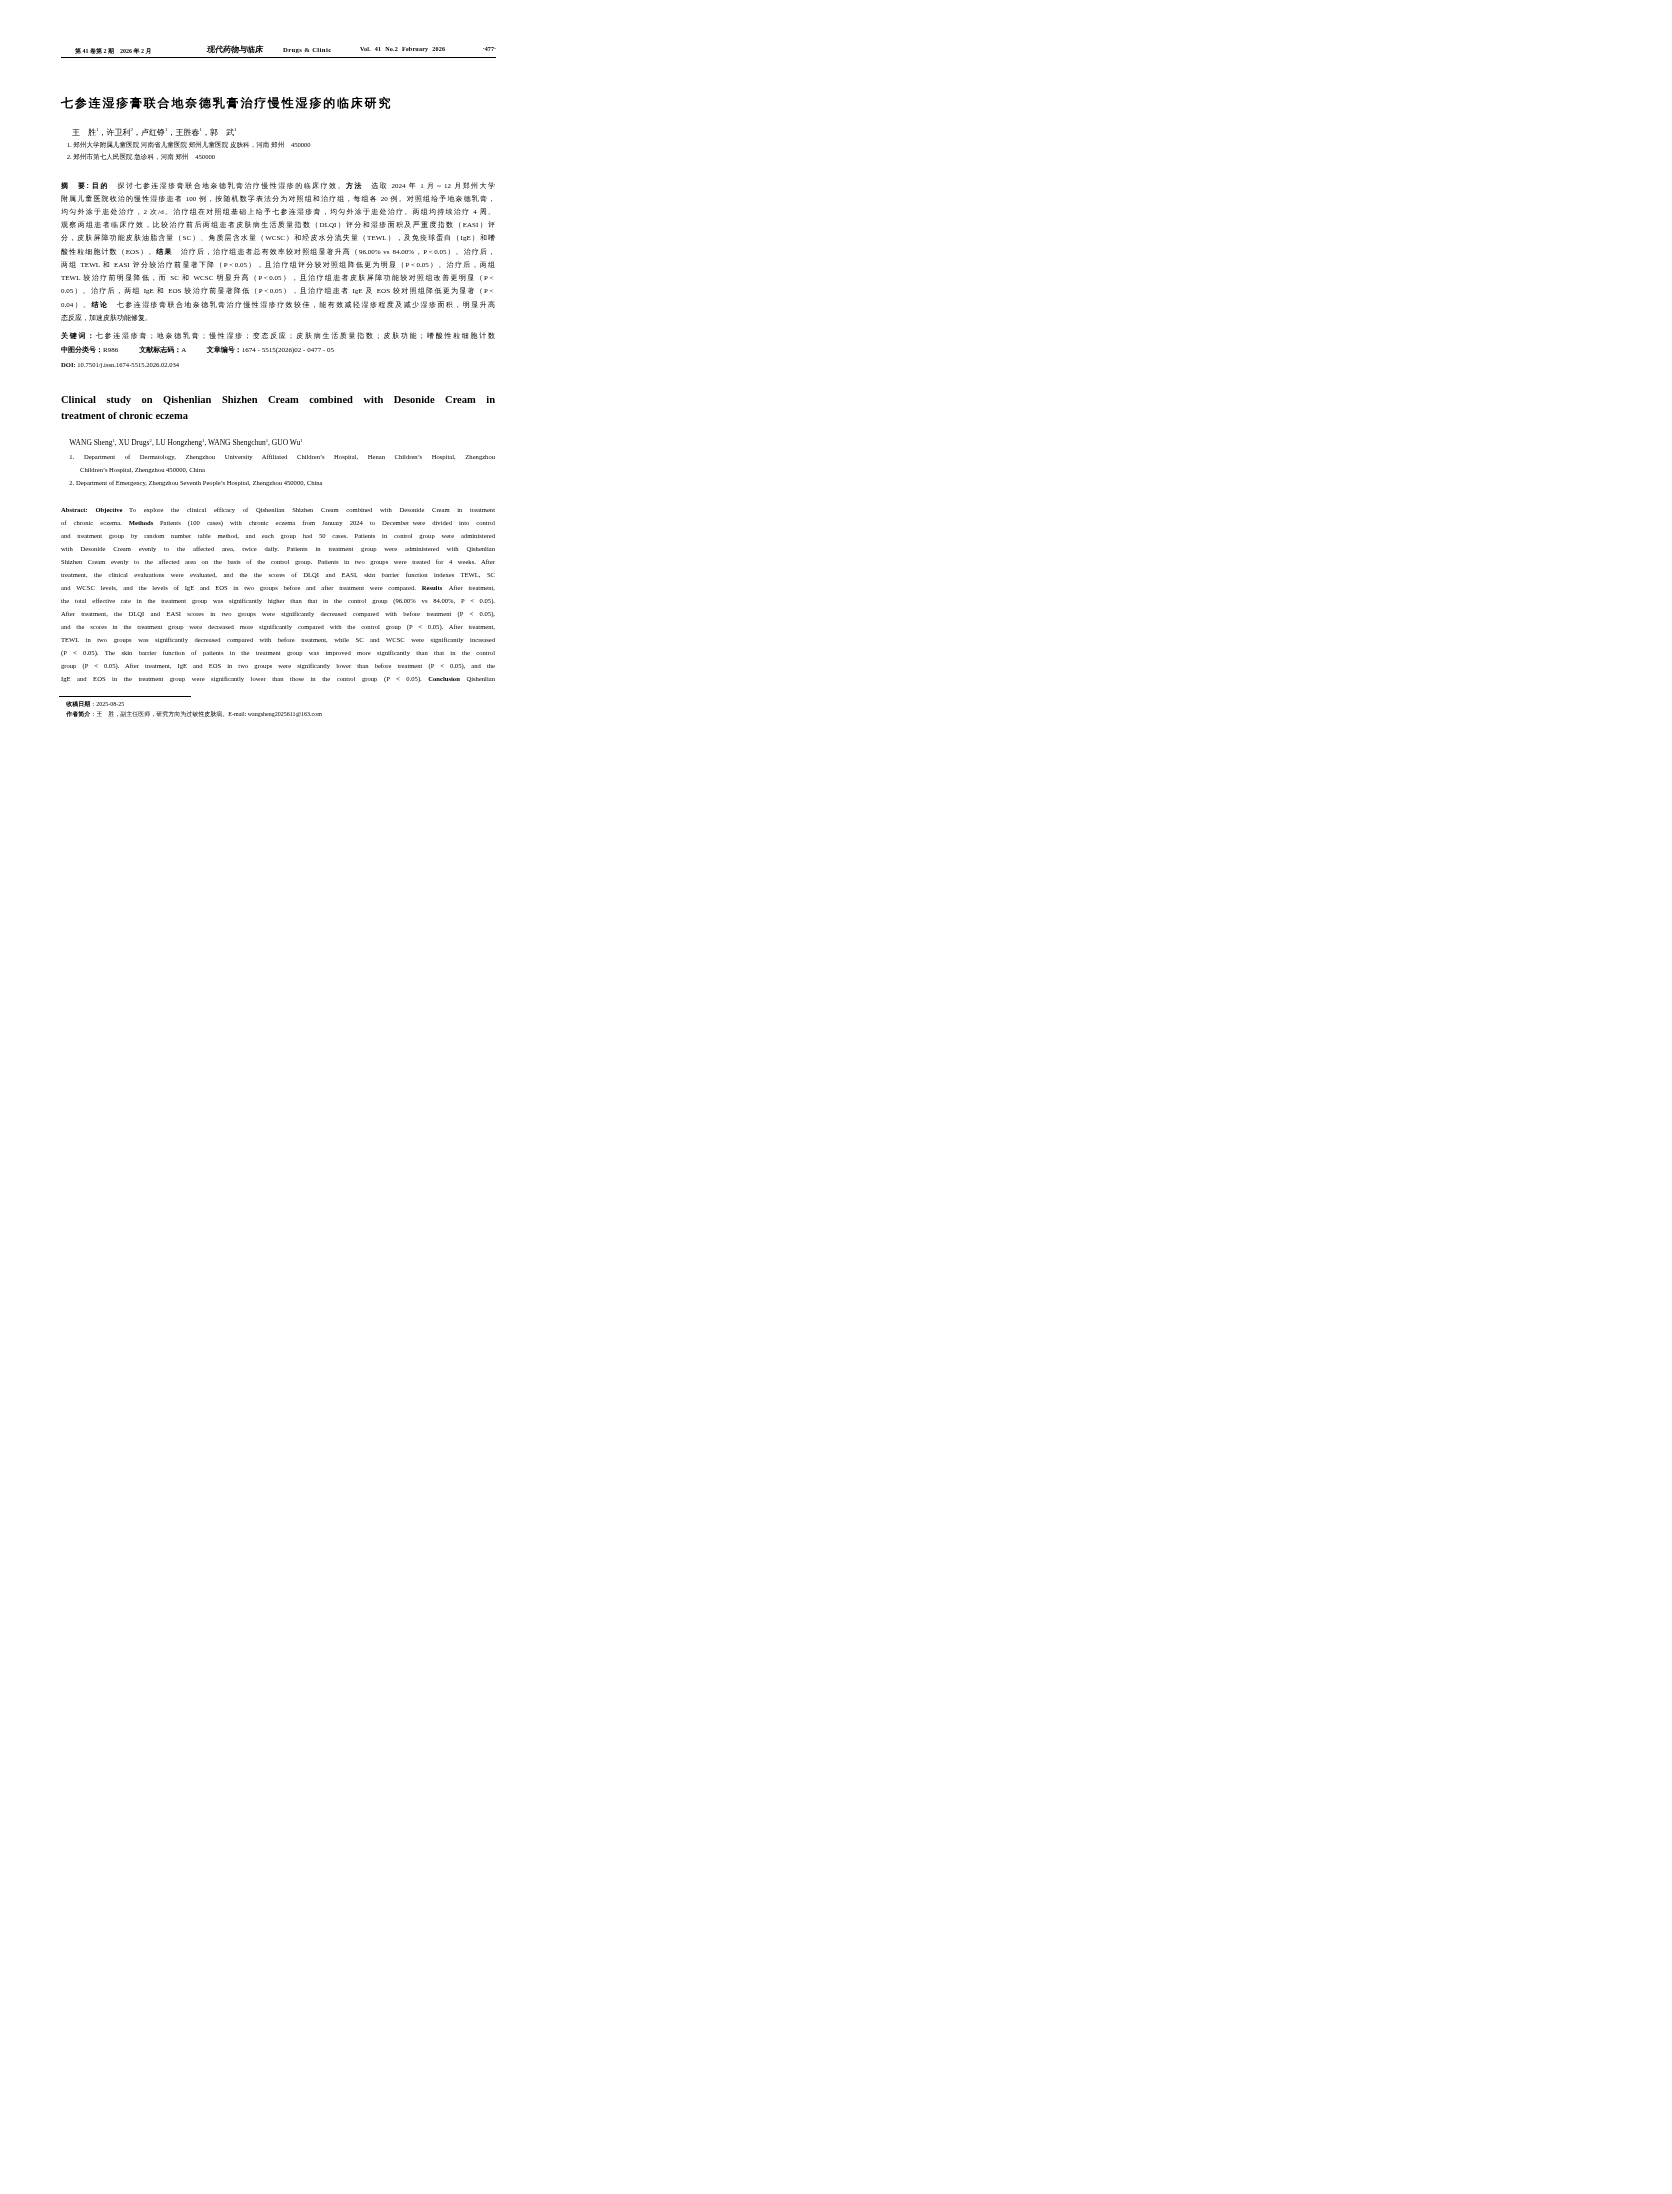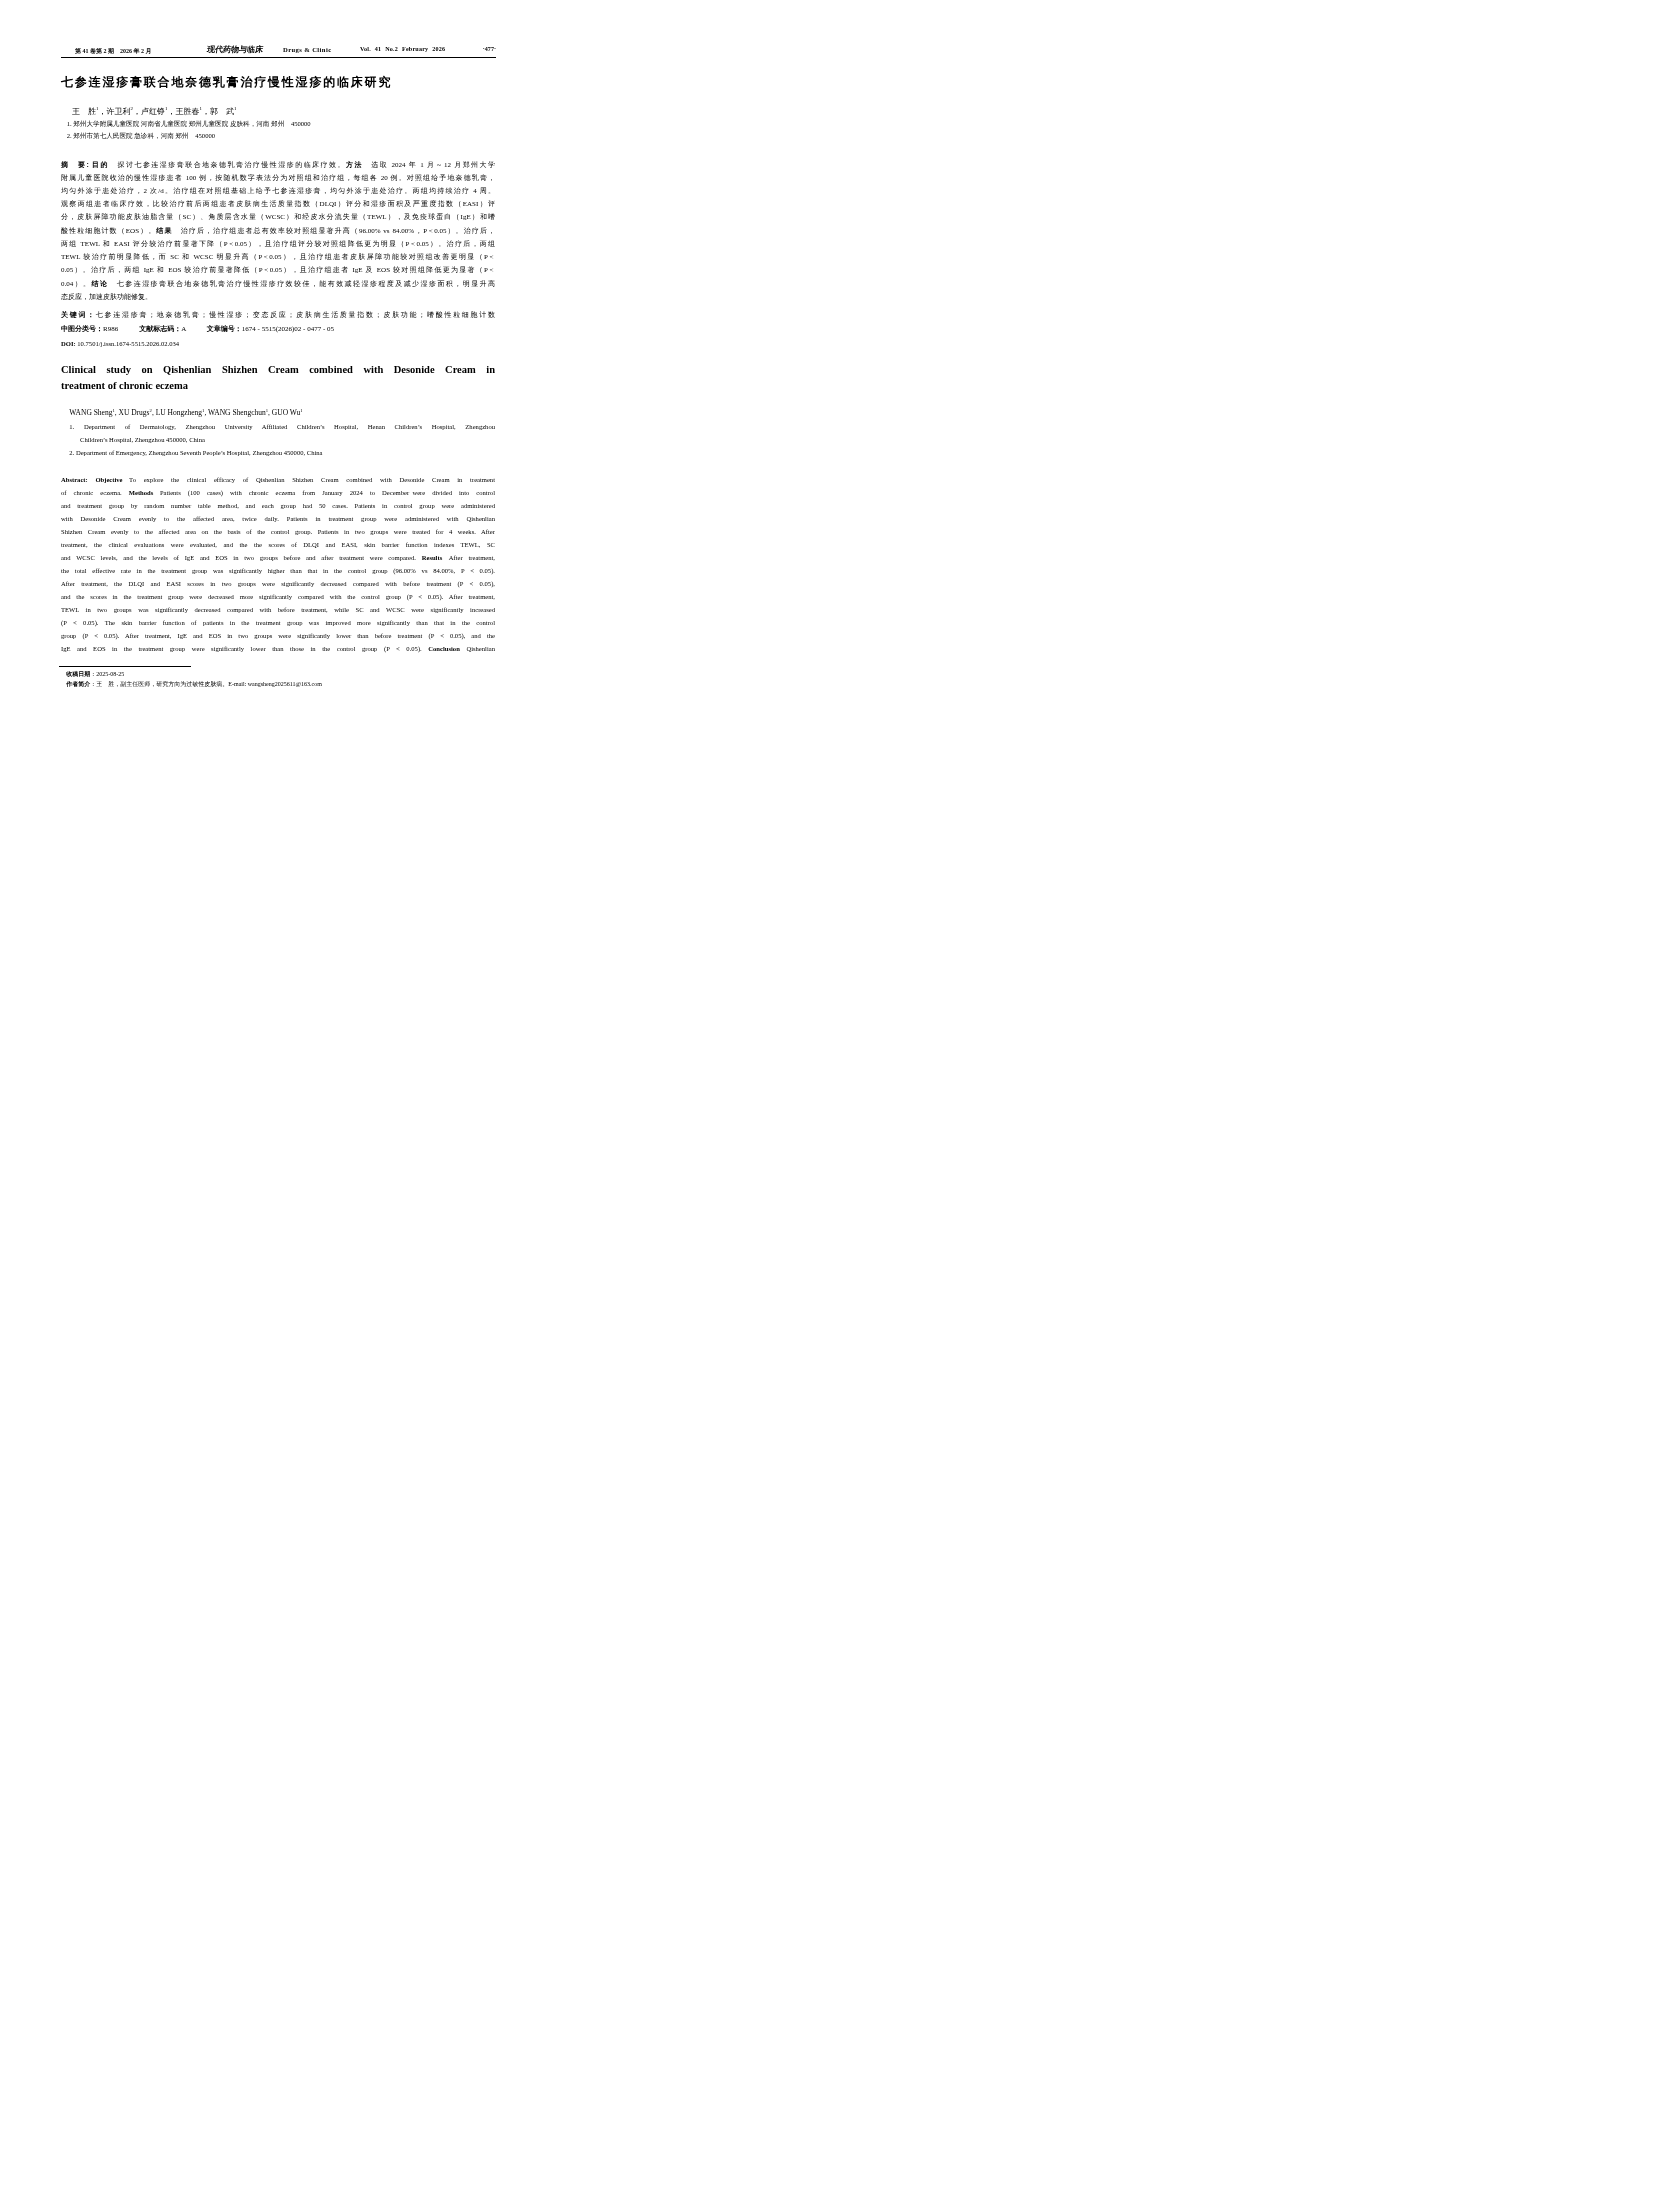--- a/index.html
+++ b/index.html
@@ -20,7 +20,7 @@
   .h-rule{position:absolute;left:61px;right:61px;top:57px;height:1.1px;background:#000;}
 
   
-  .content{position:absolute;left:61px;top:52px;width:434px;}
+  .content{position:absolute;left:61px;top:73px;width:434px;}
 
   .title-cn{
     margin-top:23px;

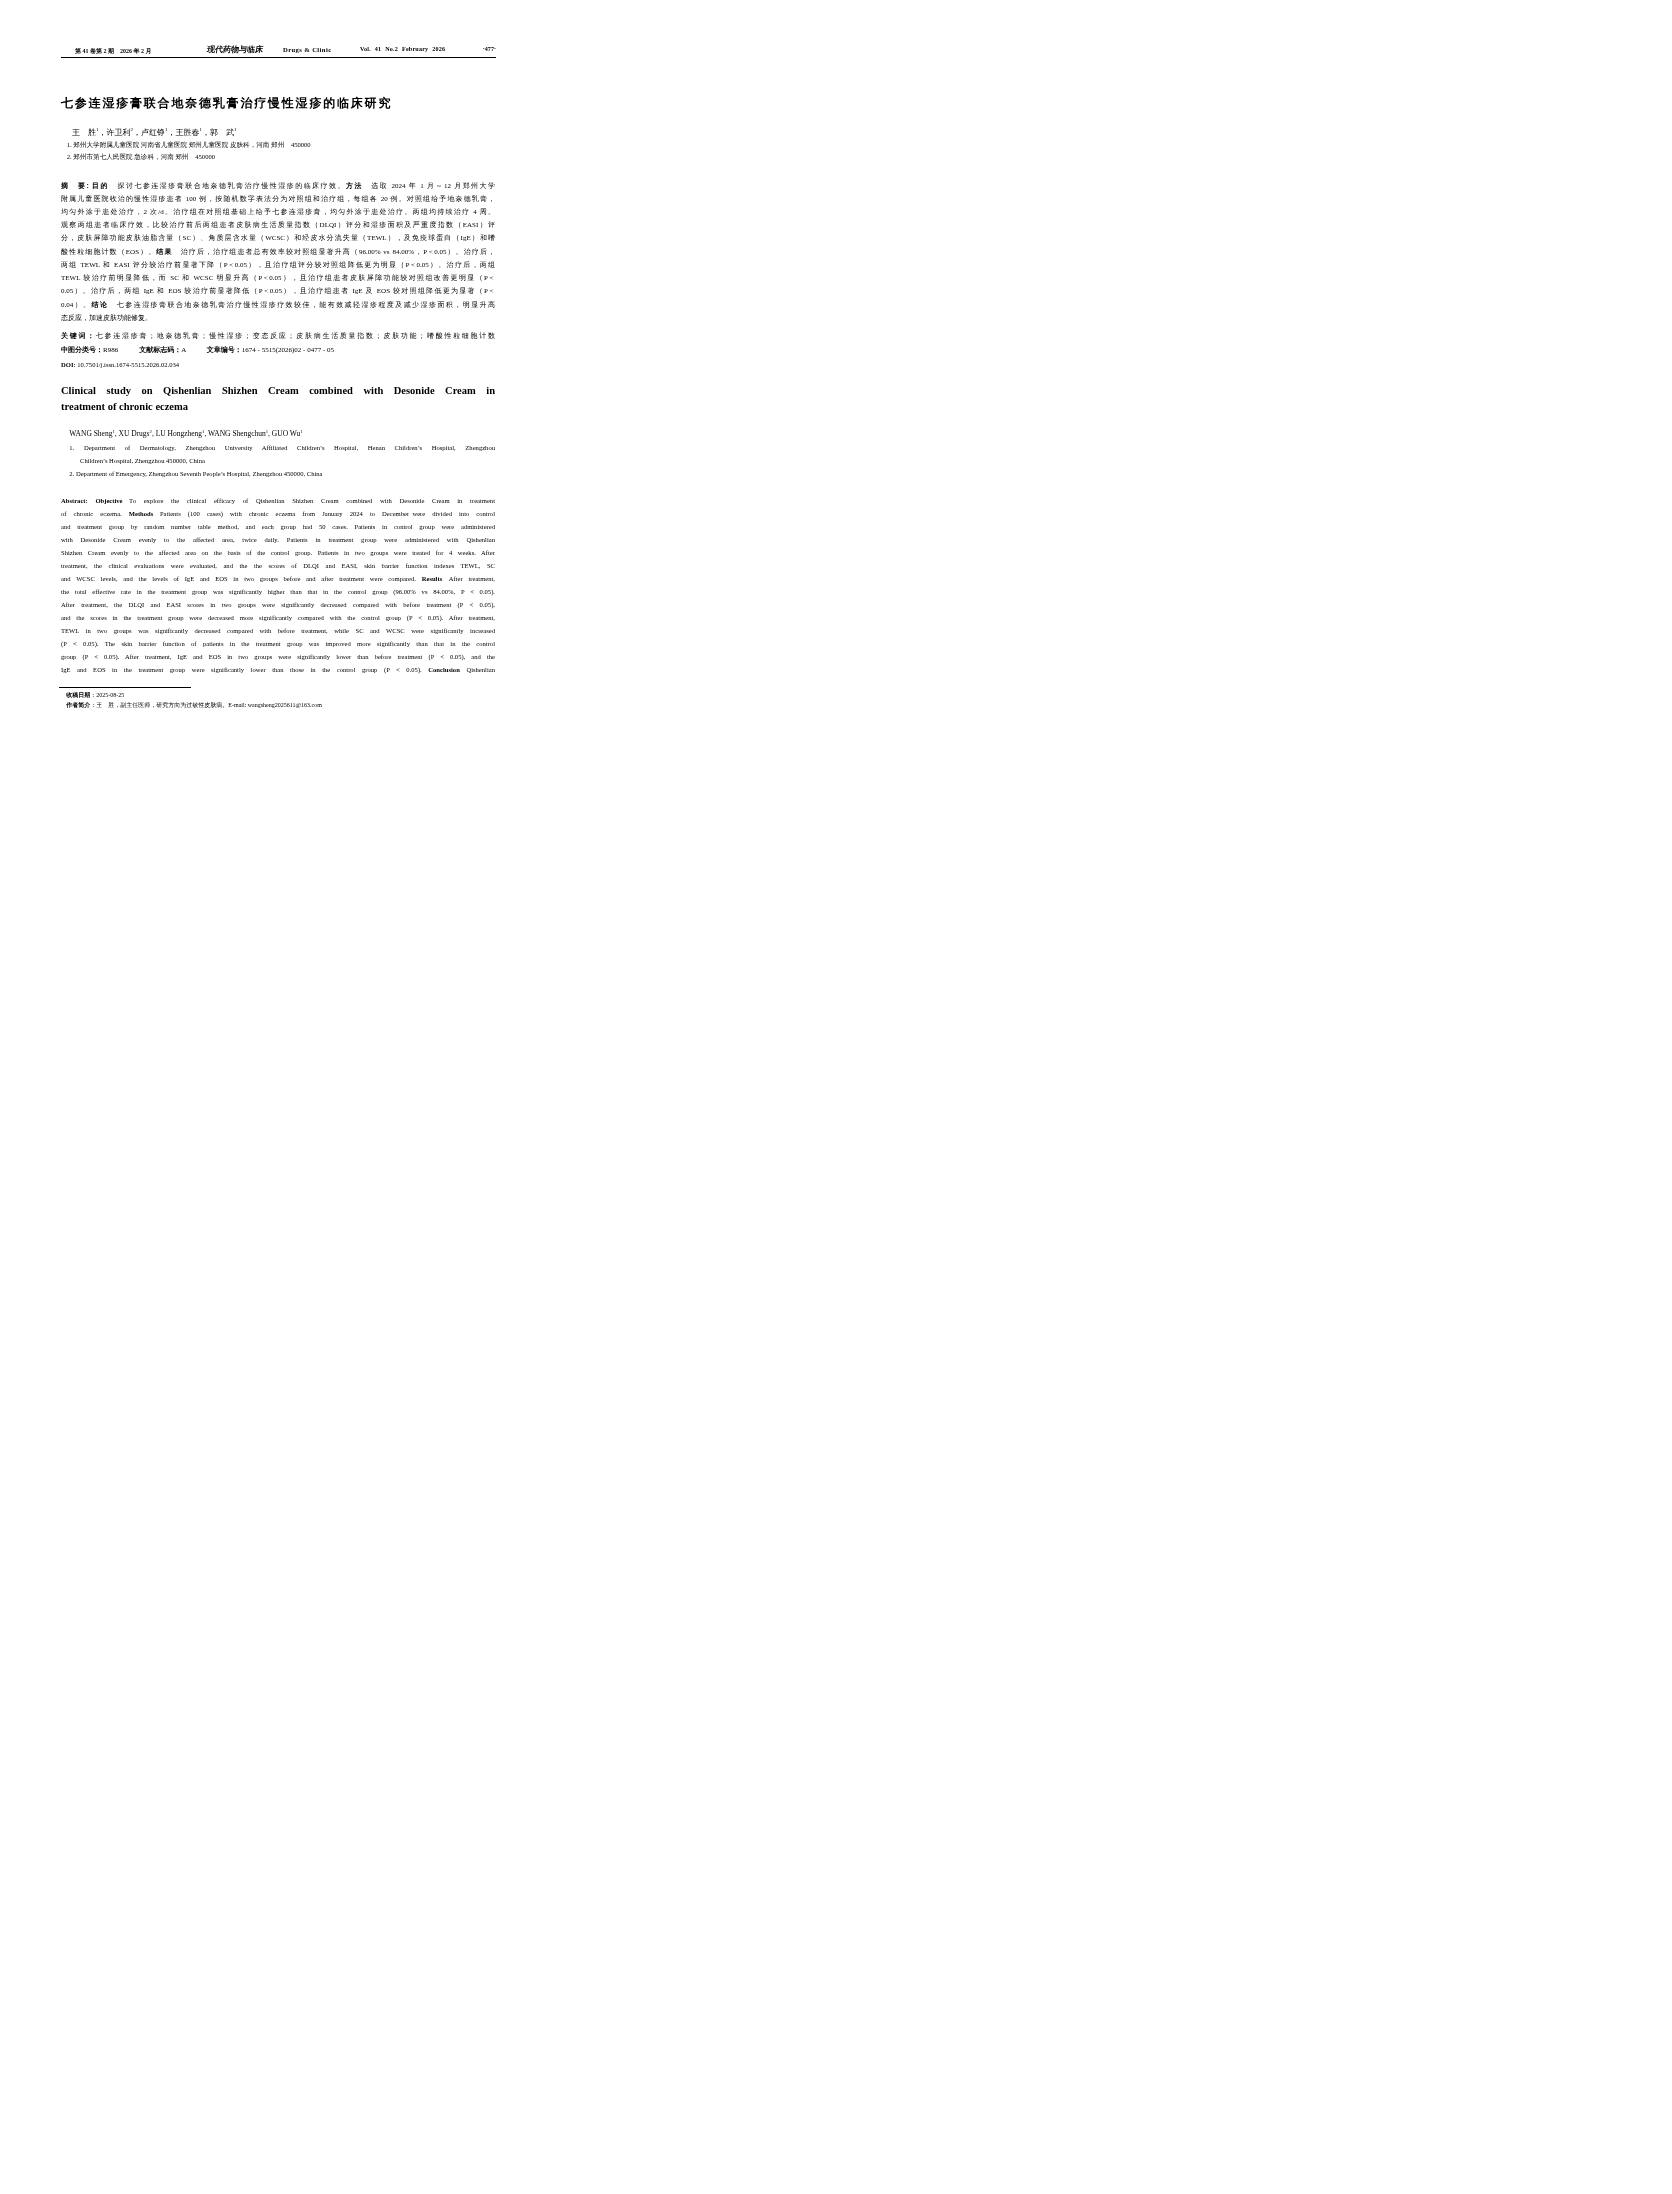--- a/index.html
+++ b/index.html
@@ -36,7 +36,7 @@
   .clc{margin-top:0;}
   .doi{margin-top:0.9px;font-size:6.6px;}
 
-  .title-en{margin-top:12px;font-weight:bold;font-size:10.5px;line-height:16.7px;}
+  .title-en{margin-top:21px;font-weight:bold;font-size:10.5px;line-height:16.7px;}
   .authors-en{margin-top:13px;margin-left:8.3px;font-size:7.5px;line-height:10.5px;}
   .affils-en{margin-top:1.8px;font-size:6.6px;line-height:13px;}
   .affil-en{margin-left:8.3px;}

